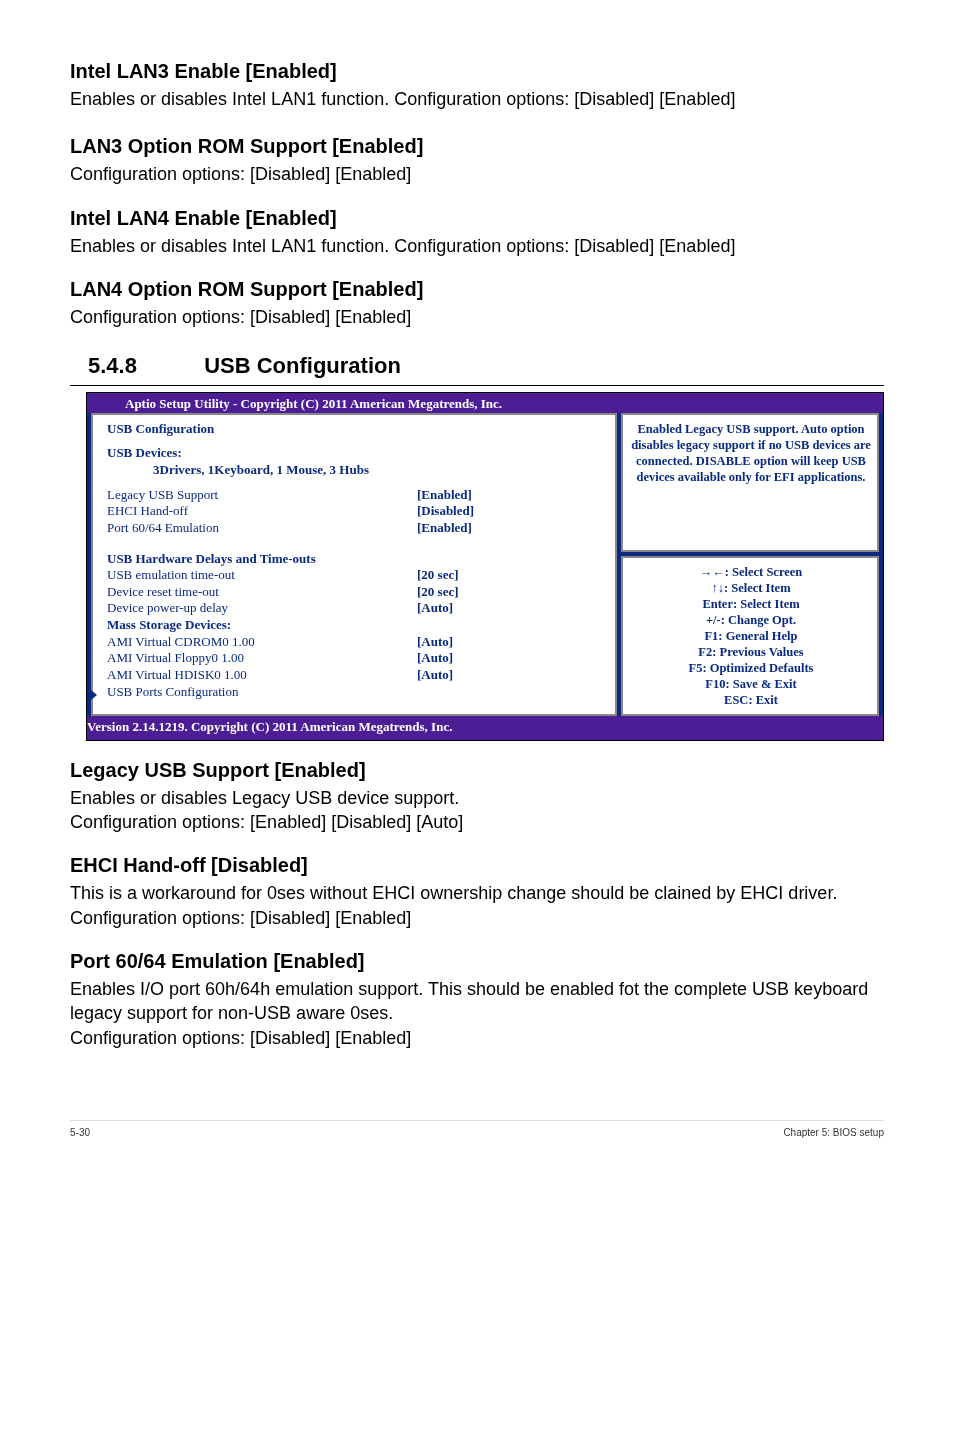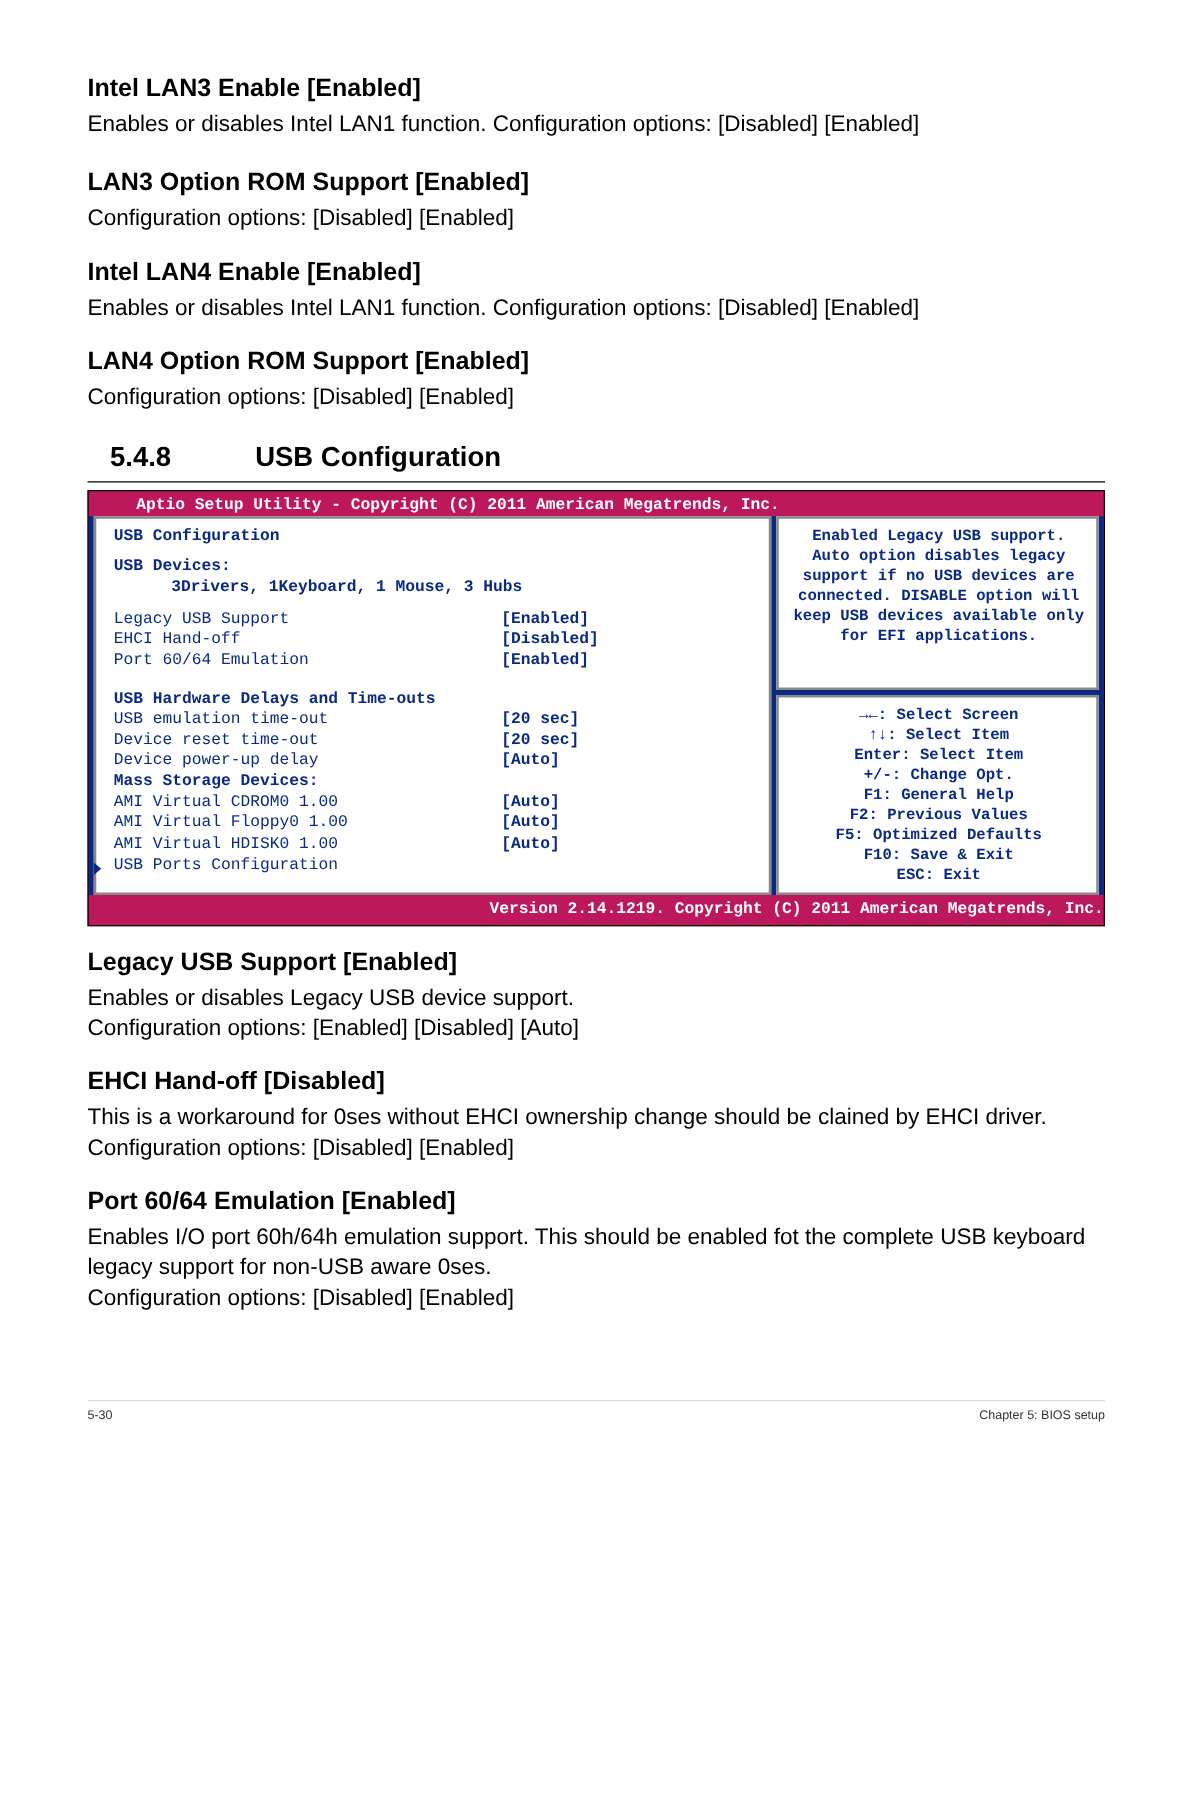--- a/index.html
+++ b/index.html
@@ -42,11 +42,11 @@
   }
   .bios-box {
     border: 1.5px solid #000;
-    background: #be185d;
-    font-family: Liberation Mono, monospace;
+    background: #4c1d95;
+    font-family: Liberation Serif, serif;
     font-size: 13px;
     line-height: 1.28;
-    margin: 0 0 18px 0;
+    margin: 0 0 18px 16px;
   }
   .bios-top {
     color: #fff;

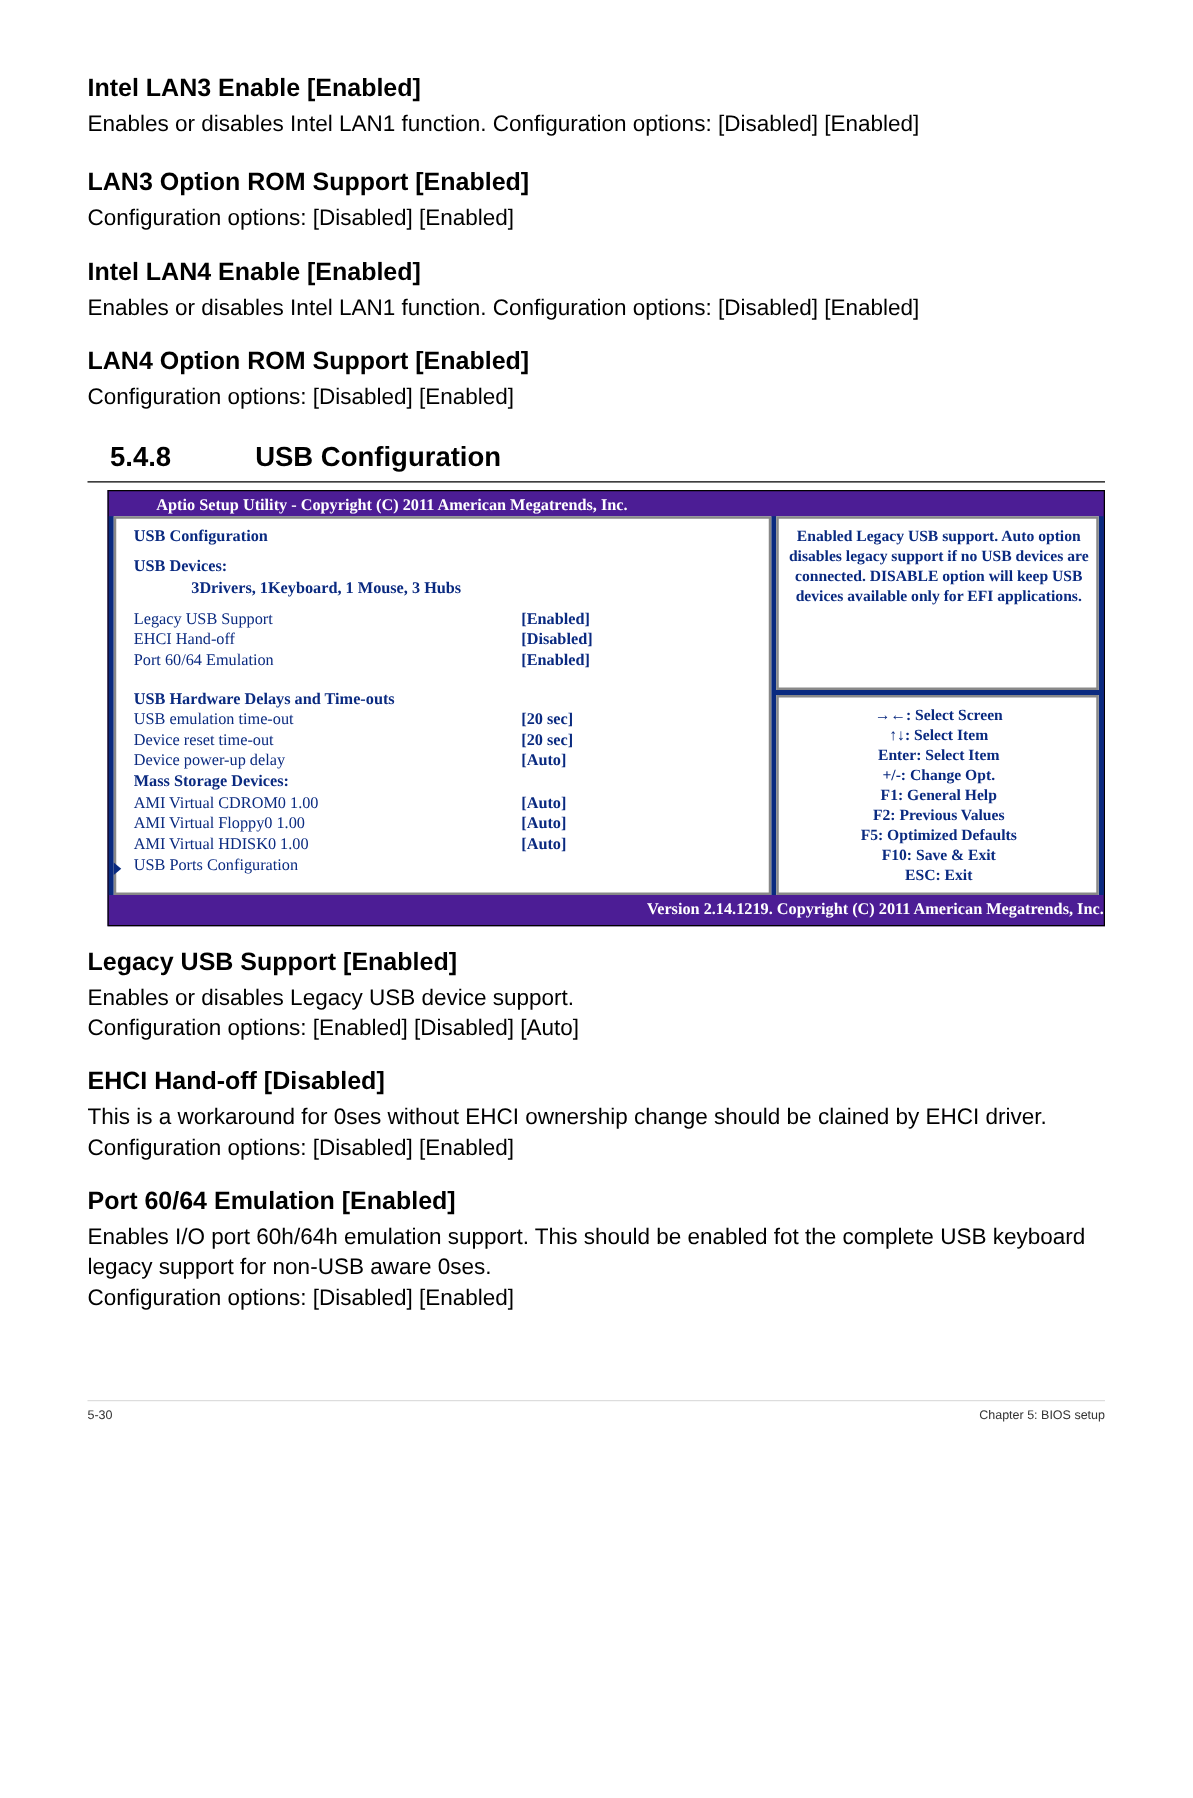--- a/index.html
+++ b/index.html
@@ -113,7 +113,7 @@
   .bios-footer {
     color: #fff;
     font-weight: bold;
-    text-align: right;
+    text-align: left;
     padding: 3px 0 4px 0;
   }
   .page-footer {

